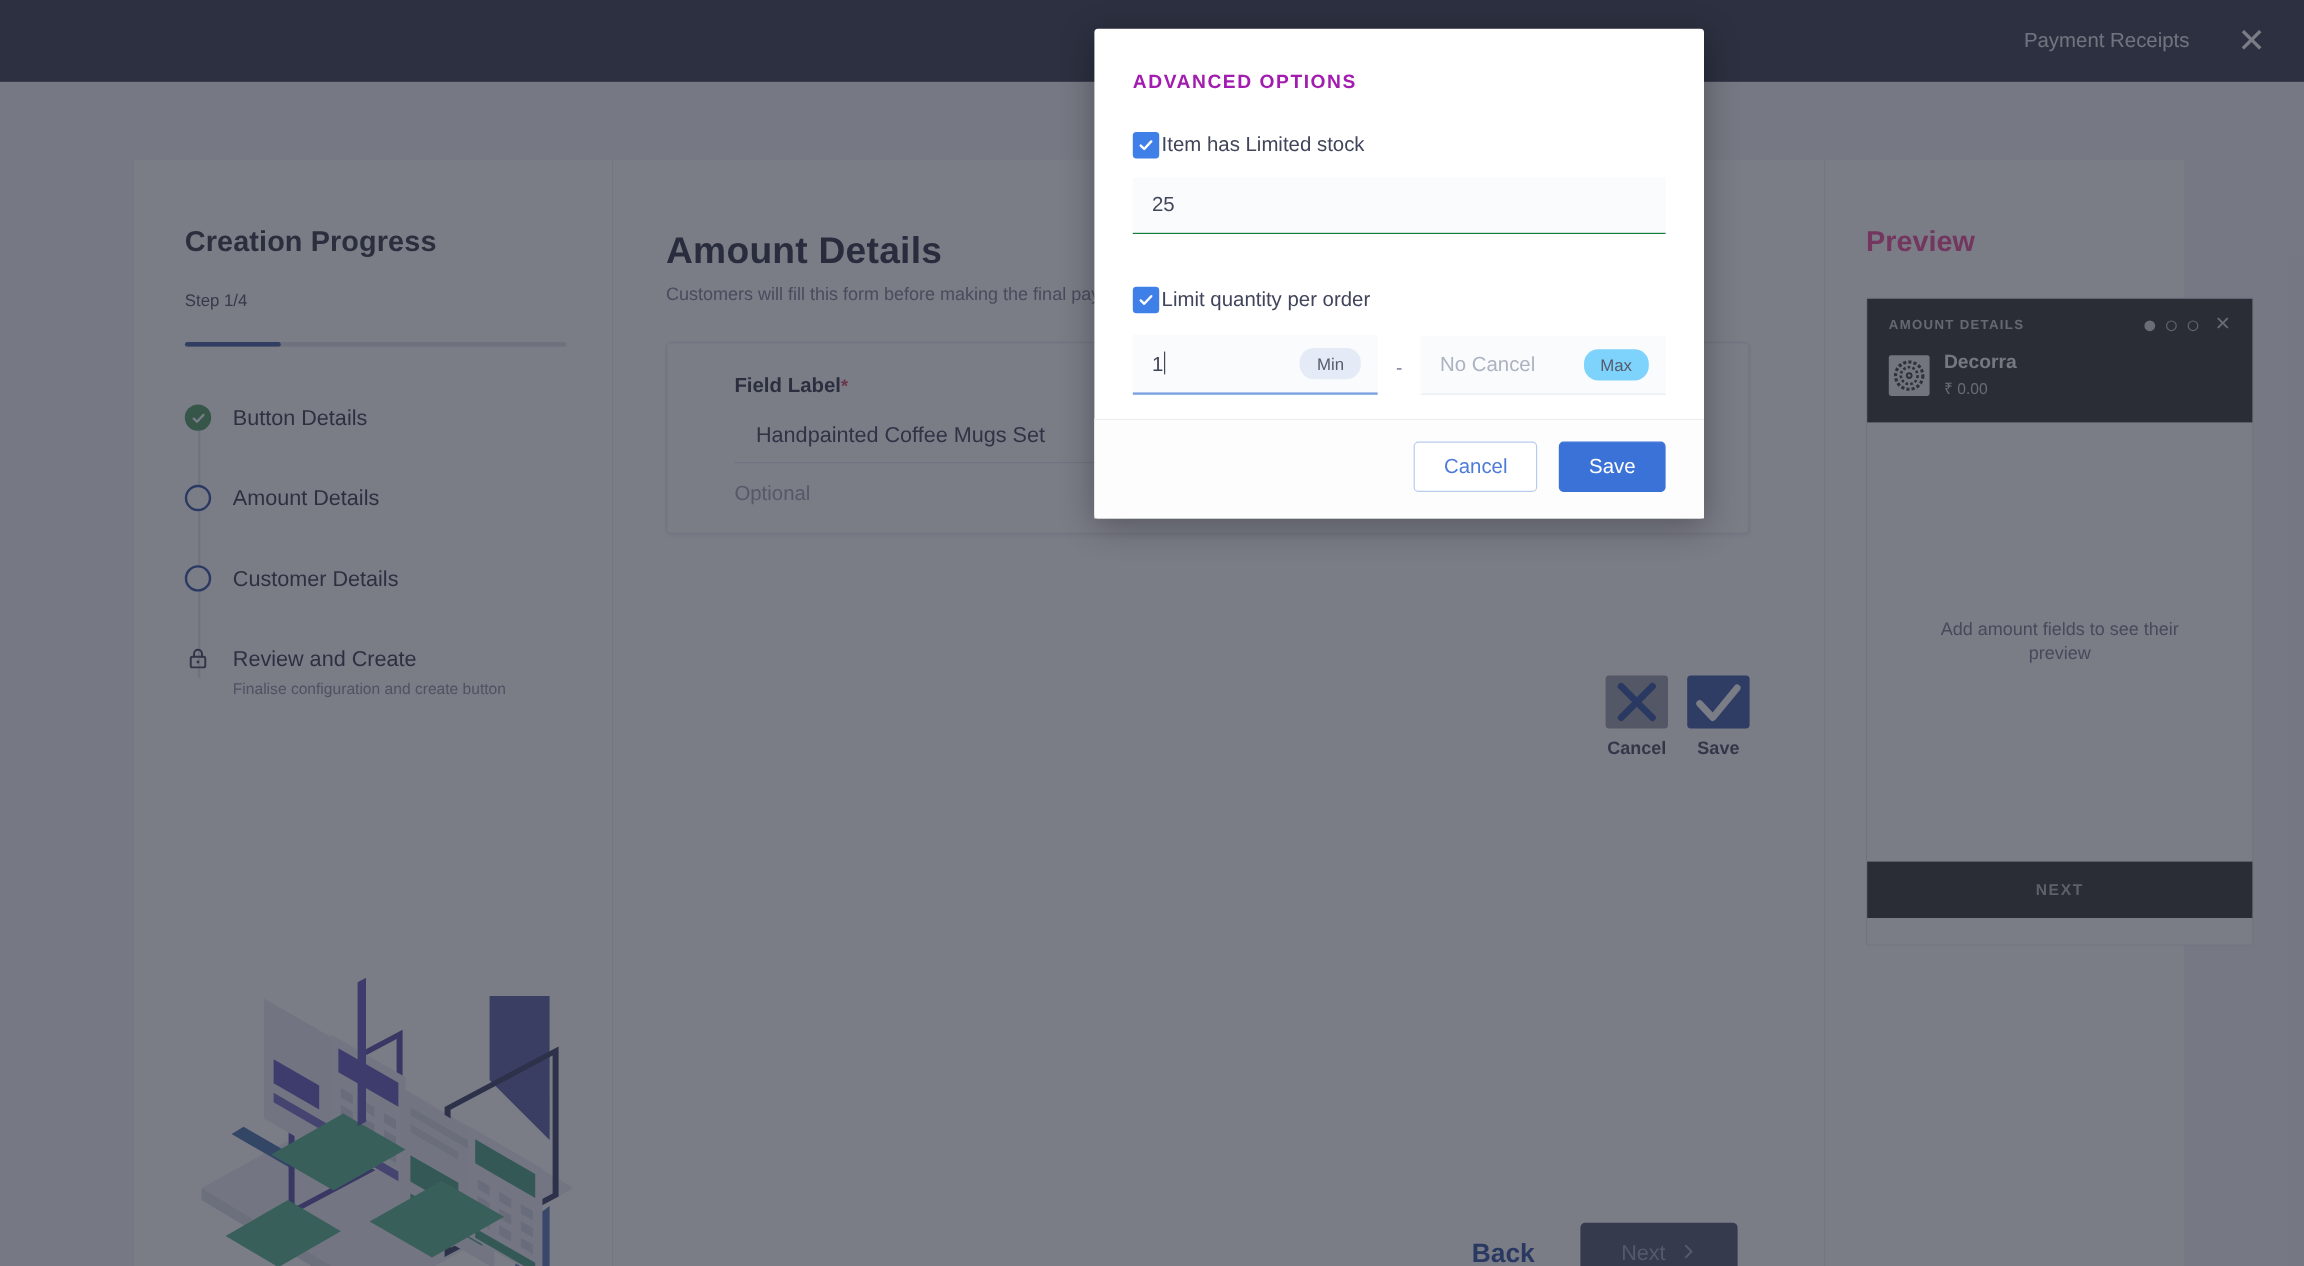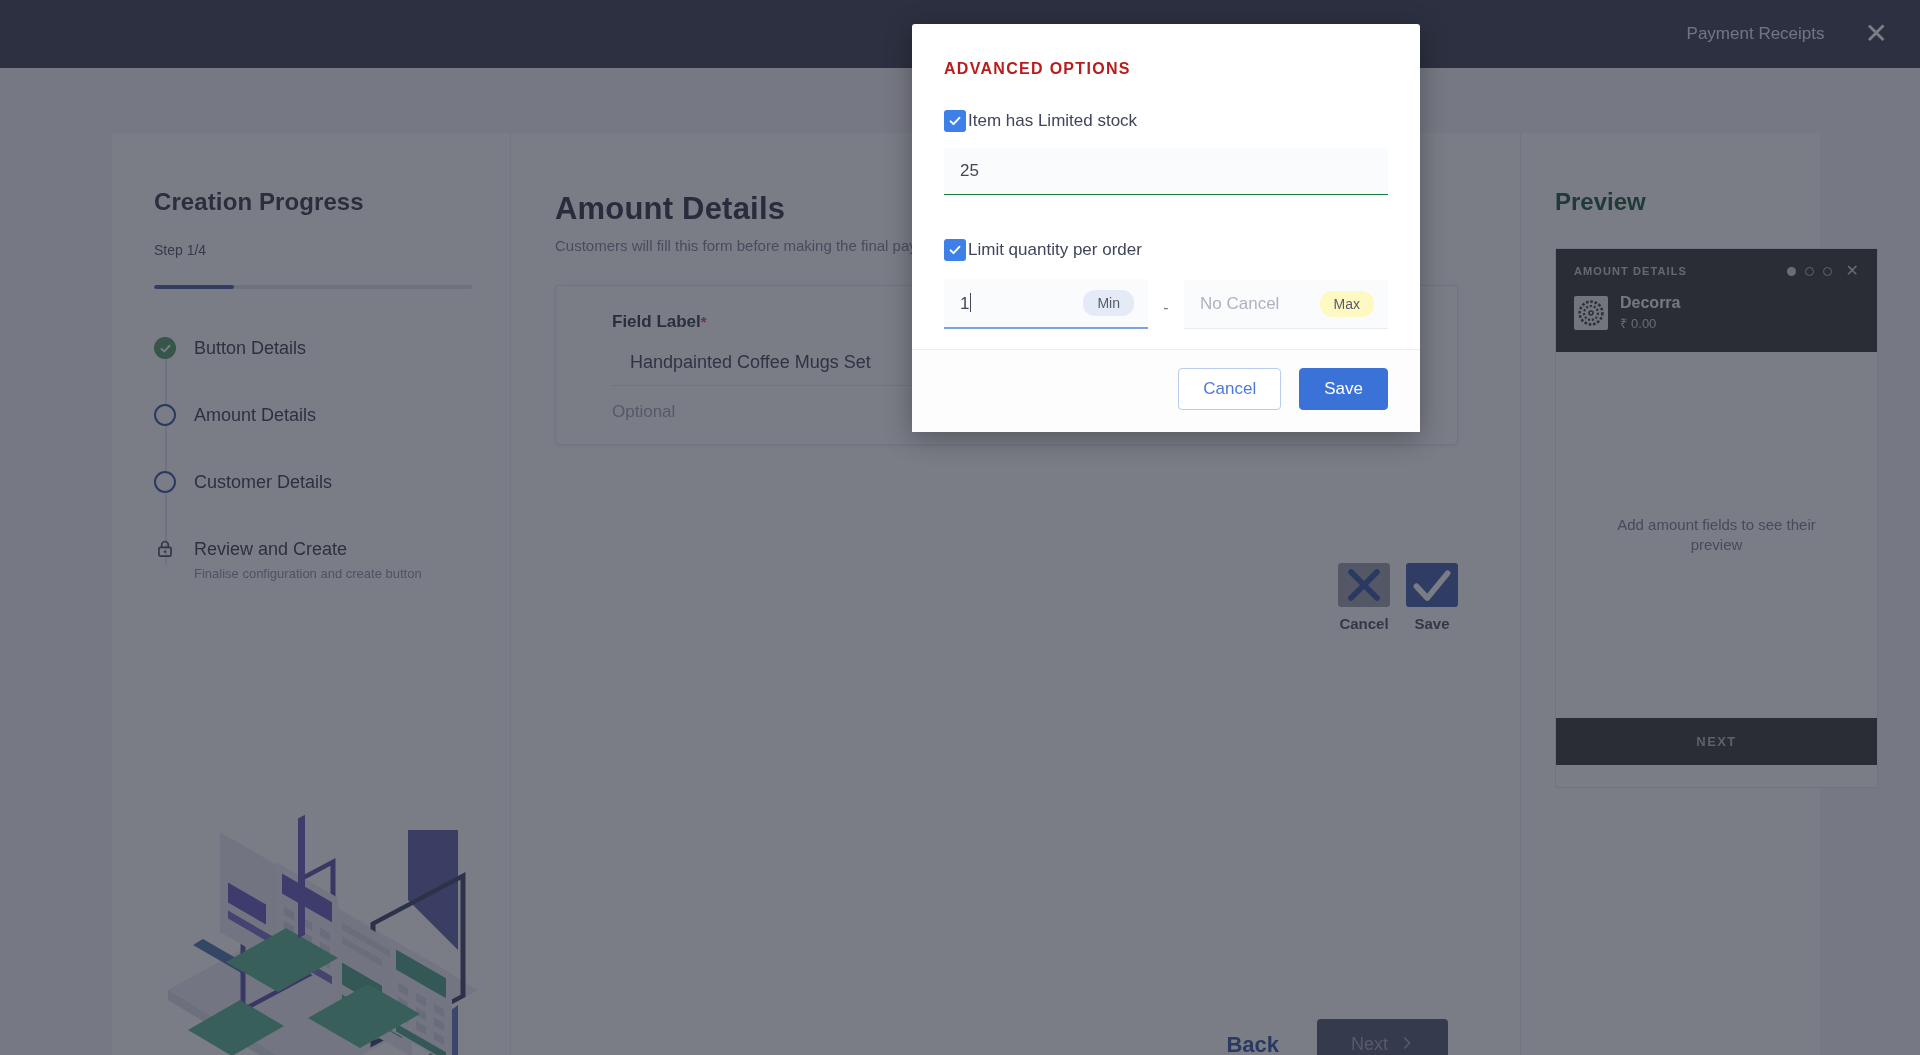--- a/index.html
+++ b/index.html
@@ -219,7 +219,7 @@
   }
   .modal-body { padding: 36px 32px 20px 32px; }
   .modal-title {
-    font-size: 16px; font-weight: bold; color: #b91c1c;
+    font-size: 16px; font-weight: bold; color: #a21caf;
     letter-spacing: 1.3px; margin-bottom: 32px;
   }
   .check-row { display: flex; align-items: center; gap: 2px; }

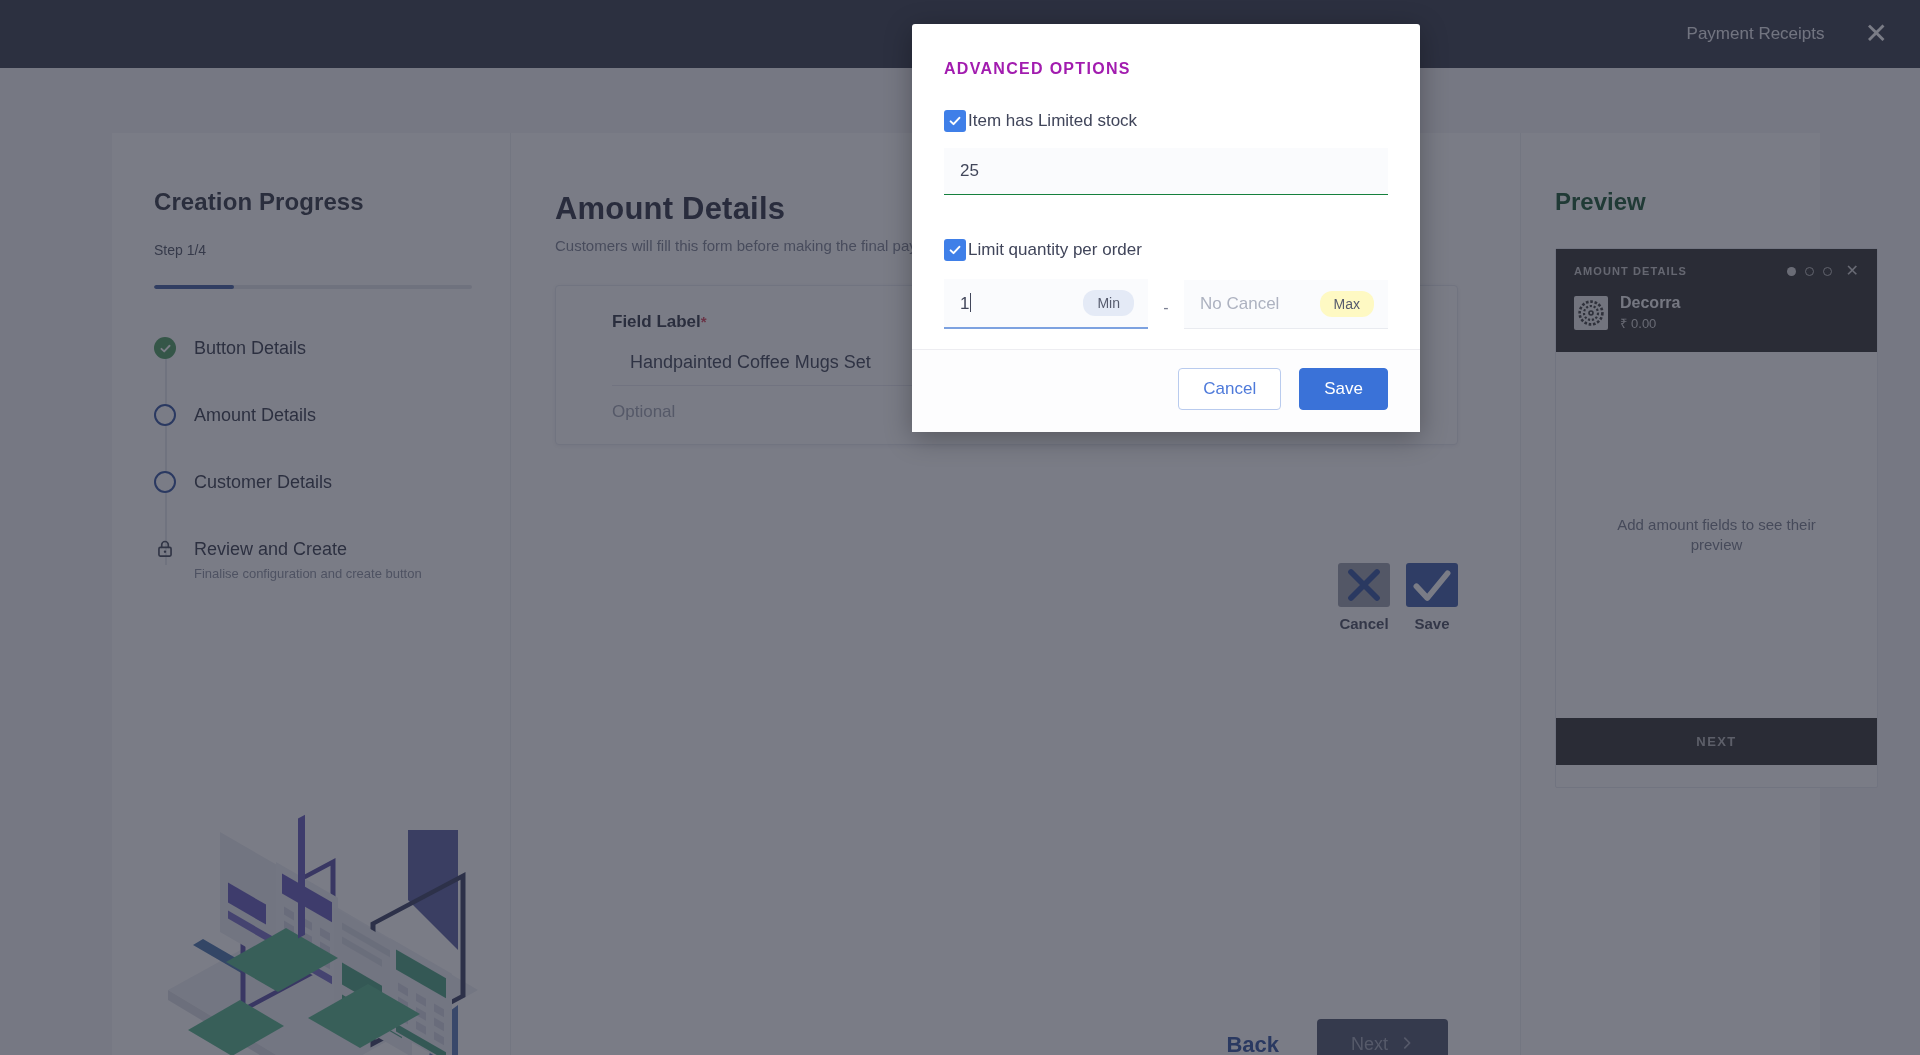--- a/index.html
+++ b/index.html
@@ -163,7 +163,7 @@
     border-left: 1px solid #eceef2;
   }
   .preview-title {
-    font-size: 24px; font-weight: 600; color: #14532d; margin-bottom: 32px;
+    font-size: 24px; font-weight: 600; color: #ec4899; margin-bottom: 32px;
   }
   .preview-phone {
     width: 323px; height: 540px; background: #ffffff;

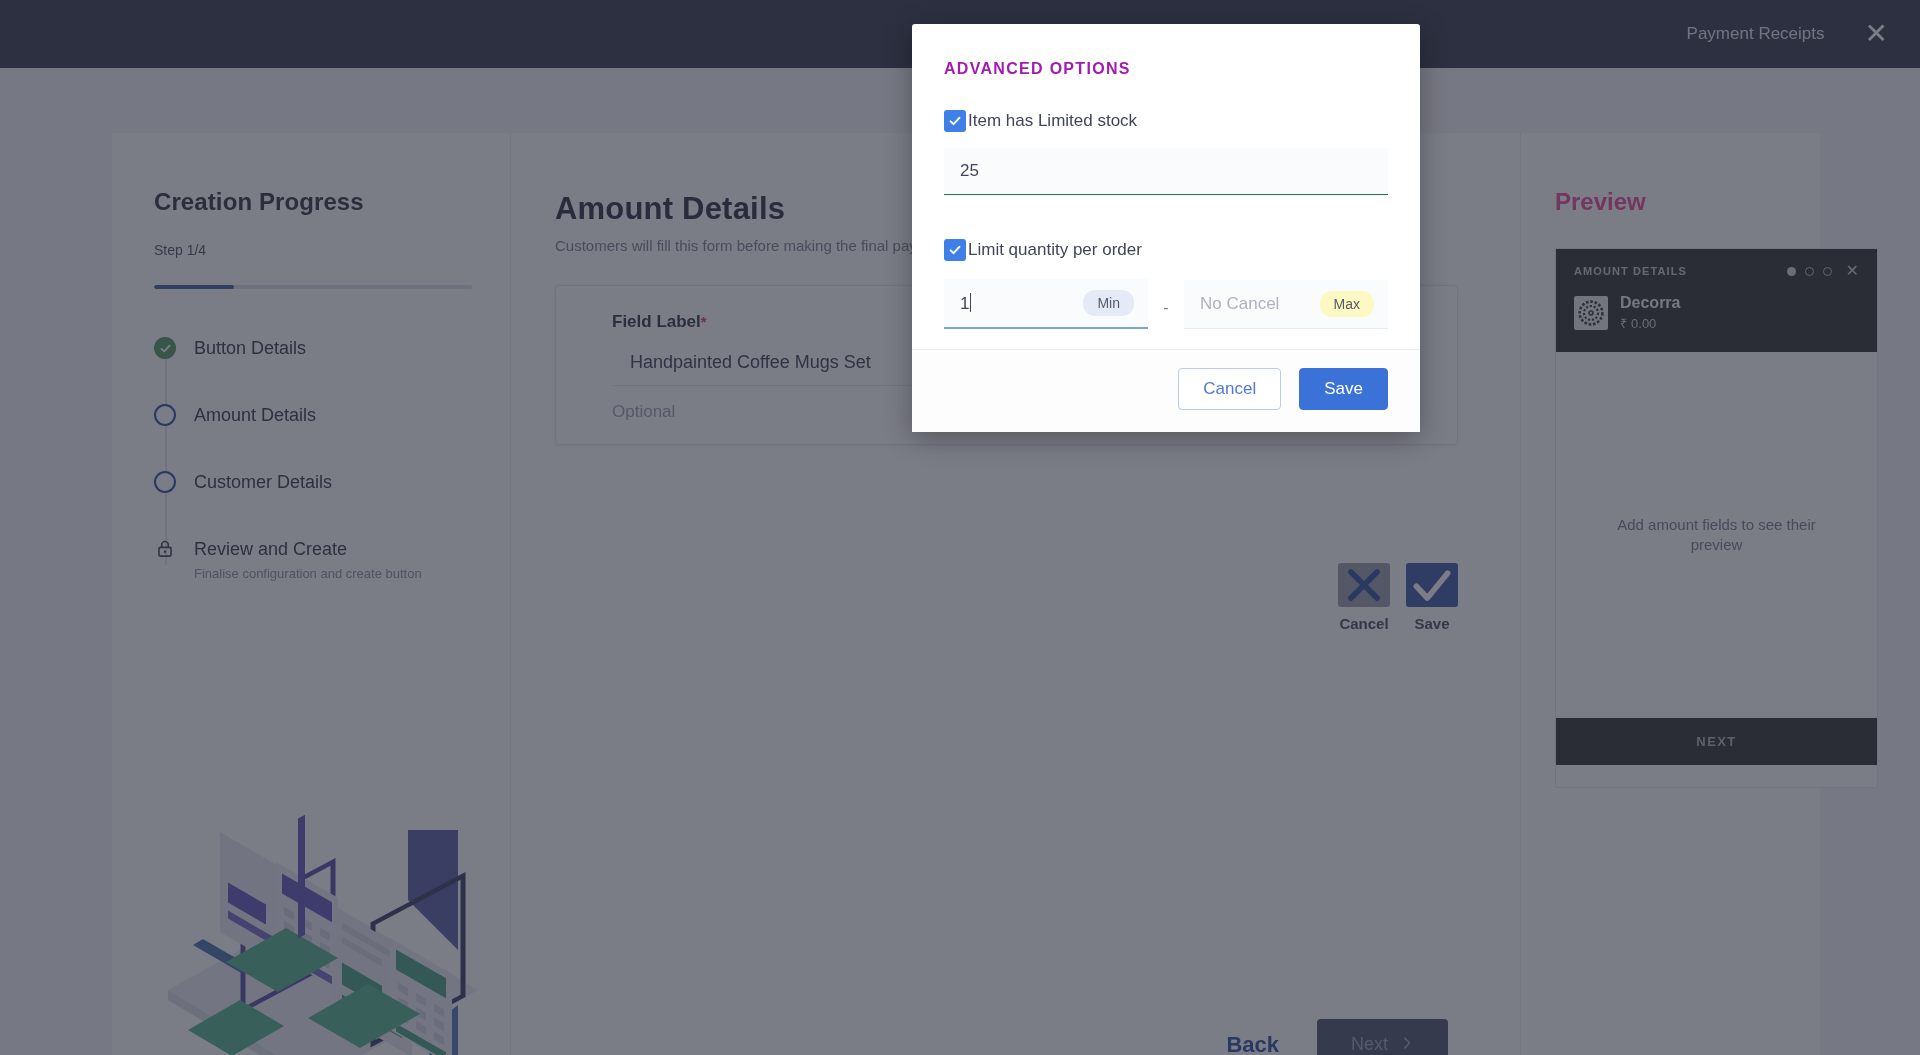--- a/index.html
+++ b/index.html
@@ -257,7 +257,7 @@
     color: #565b6d;
   }
   .pill.min { background: #e4eaf6; }
-  .pill.max { background: #fef9c3; }
+  .pill.max { background: #7dd3fc; }
   .range-dash {
     width: 36px; text-align: center; color: #7b8093; font-size: 16px;
     padding-bottom: 12px;

